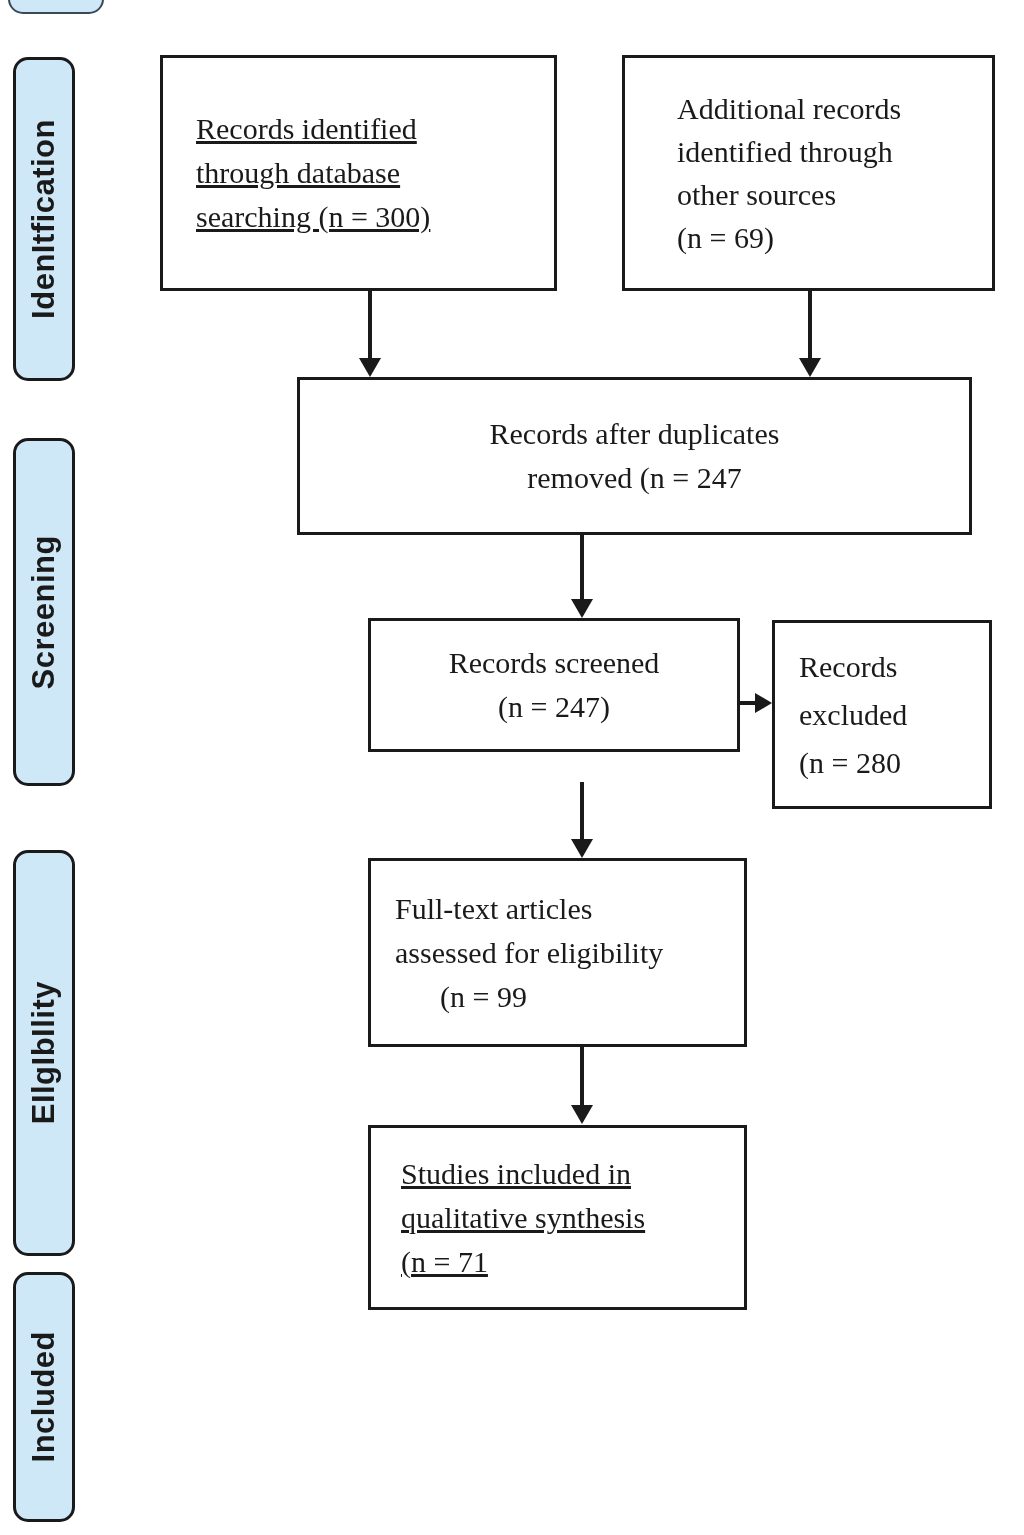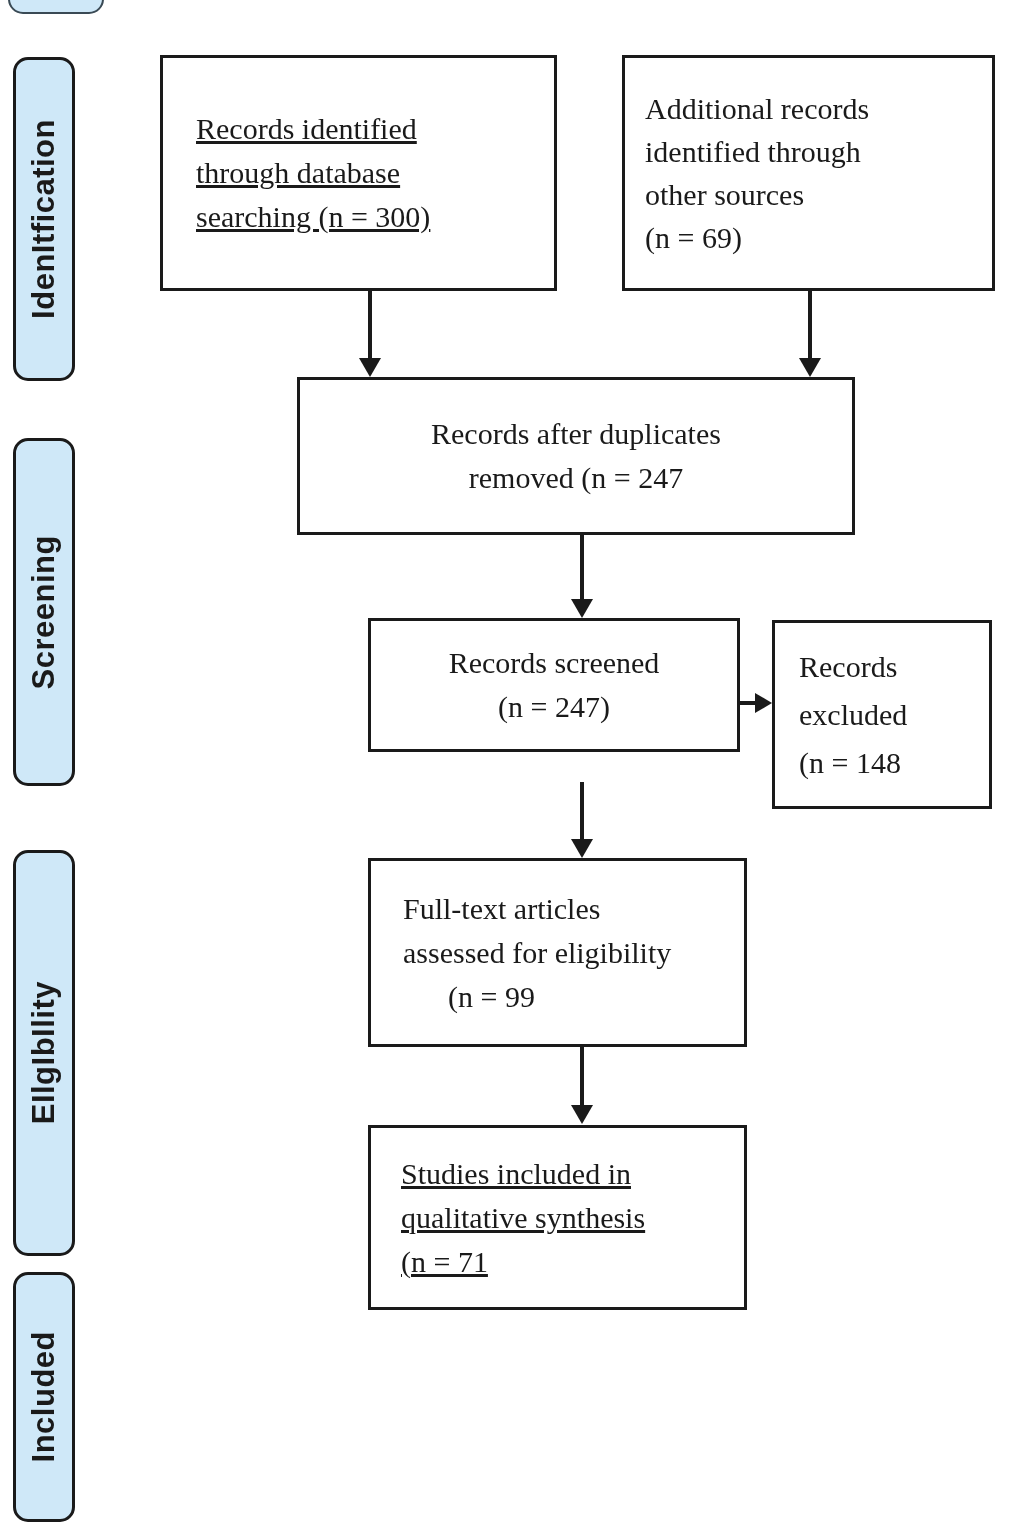--- a/index.html
+++ b/index.html
@@ -54,7 +54,7 @@
   }
   .flow-box.center{justify-content:center;text-align:center;}
   #box-records-identified{left:160px;top:55px;width:397px;height:236px;padding-left:33px;text-decoration:underline;}
-  #box-additional-records{left:622px;top:55px;width:373px;height:236px;padding-left:20px;line-height:43px;}
+  #box-additional-records{left:622px;top:55px;width:373px;height:236px;padding-left:52px;line-height:43px;}
   #box-after-duplicates{left:297px;top:377px;width:558px;height:158px;}
   #box-records-screened{left:368px;top:618px;width:372px;height:134px;}
   #box-records-excluded{left:772px;top:620px;width:220px;height:189px;padding-left:24px;line-height:48px;}

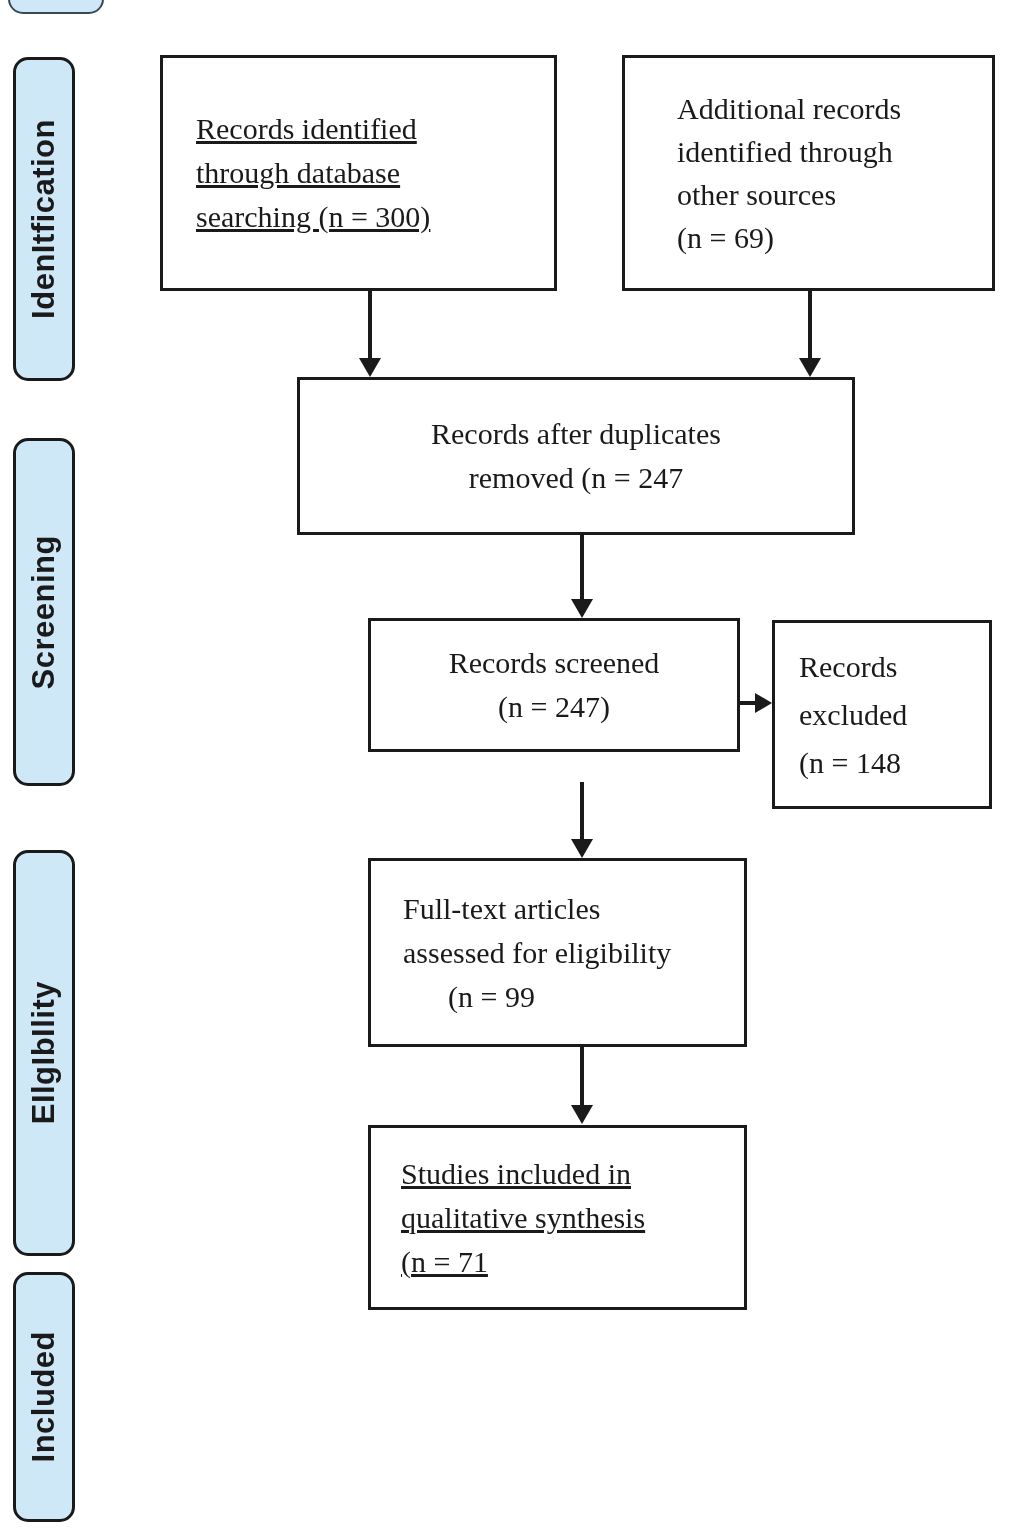--- a/index.html
+++ b/index.html
@@ -55,7 +55,7 @@
   .flow-box.center{justify-content:center;text-align:center;}
   #box-records-identified{left:160px;top:55px;width:397px;height:236px;padding-left:33px;text-decoration:underline;}
   #box-additional-records{left:622px;top:55px;width:373px;height:236px;padding-left:52px;line-height:43px;}
-  #box-after-duplicates{left:297px;top:377px;width:558px;height:158px;}
+  #box-after-duplicates{left:297px;top:377px;width:675px;height:158px;}
   #box-records-screened{left:368px;top:618px;width:372px;height:134px;}
   #box-records-excluded{left:772px;top:620px;width:220px;height:189px;padding-left:24px;line-height:48px;}
   #box-fulltext-assessed{left:368px;top:858px;width:379px;height:189px;padding-left:32px;}

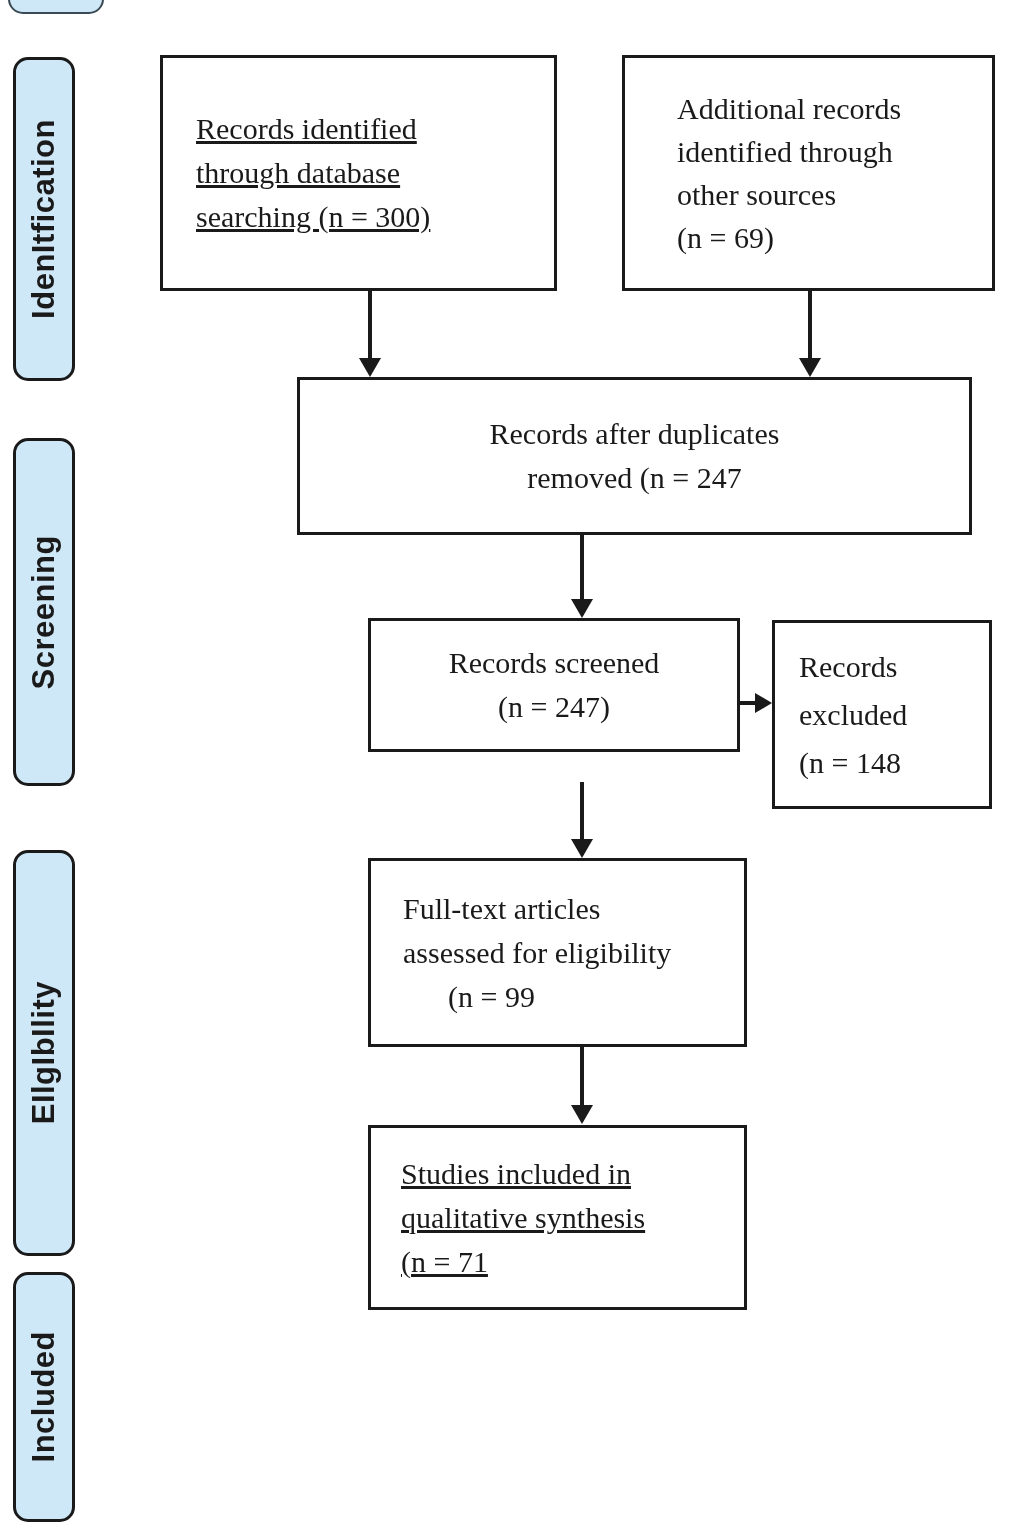--- a/index.html
+++ b/index.html
@@ -144,7 +144,7 @@
   <div class="flow-box" id="box-records-excluded">
     <span>Records
 excluded
-(n = 148</span>
+(n = 280</span>
   </div>
 
   <div class="flow-box" id="box-fulltext-assessed">

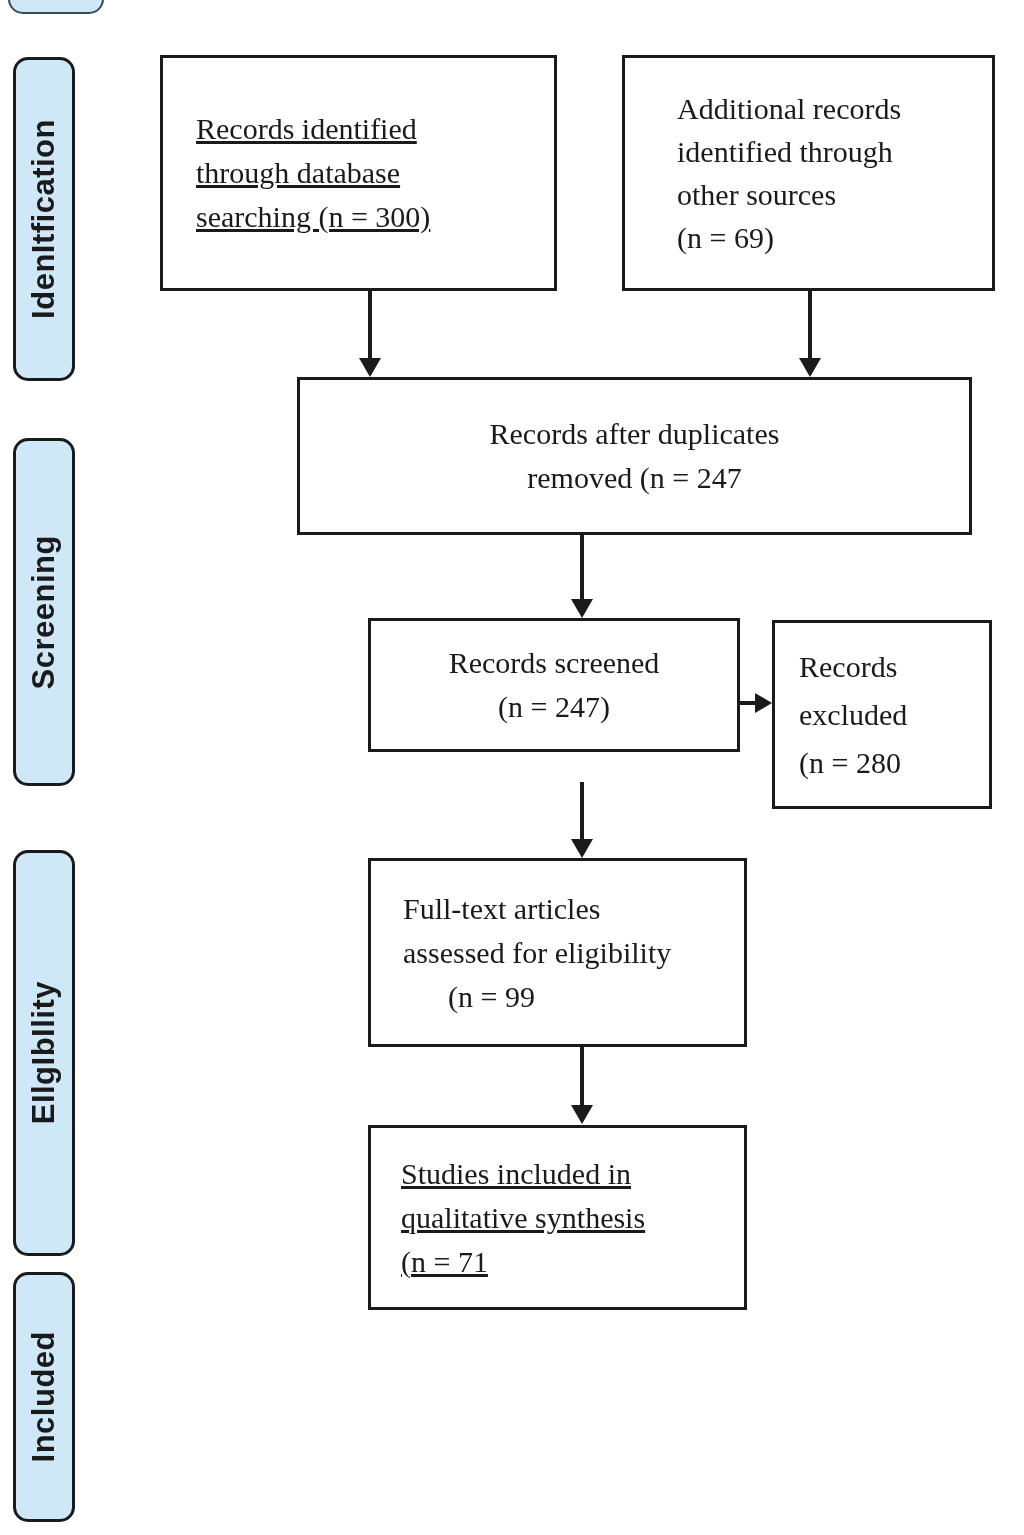--- a/index.html
+++ b/index.html
@@ -58,7 +58,7 @@
   #box-after-duplicates{left:297px;top:377px;width:675px;height:158px;}
   #box-records-screened{left:368px;top:618px;width:372px;height:134px;}
   #box-records-excluded{left:772px;top:620px;width:220px;height:189px;padding-left:24px;line-height:48px;}
-  #box-fulltext-assessed{left:368px;top:858px;width:379px;height:189px;padding-left:32px;}
+  #box-fulltext-assessed{left:368px;top:858px;width:379px;height:189px;padding-left:24px;}
   #box-studies-included{left:368px;top:1125px;width:379px;height:185px;padding-left:30px;text-decoration:underline;}
 
   

